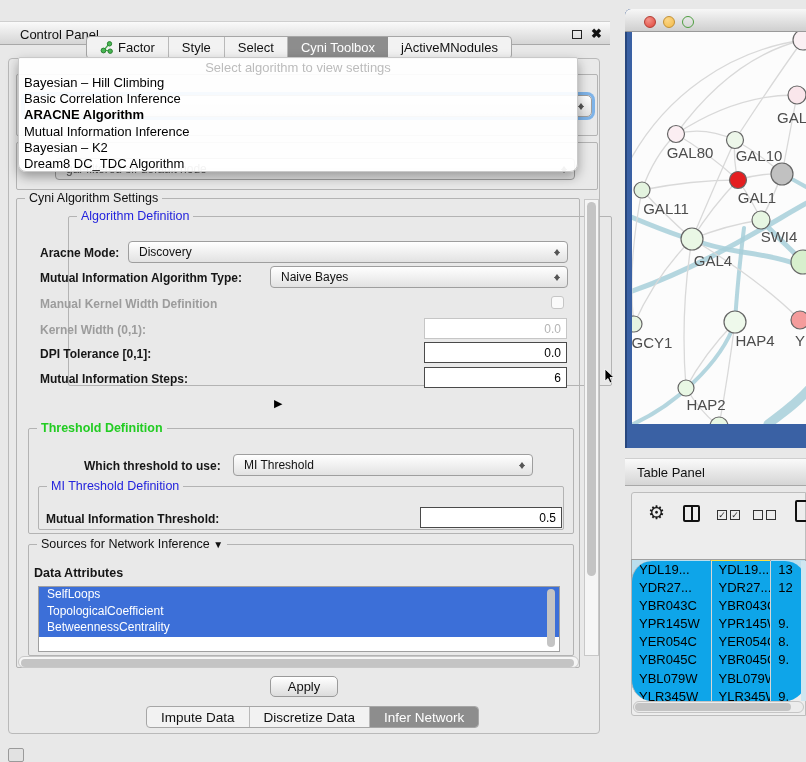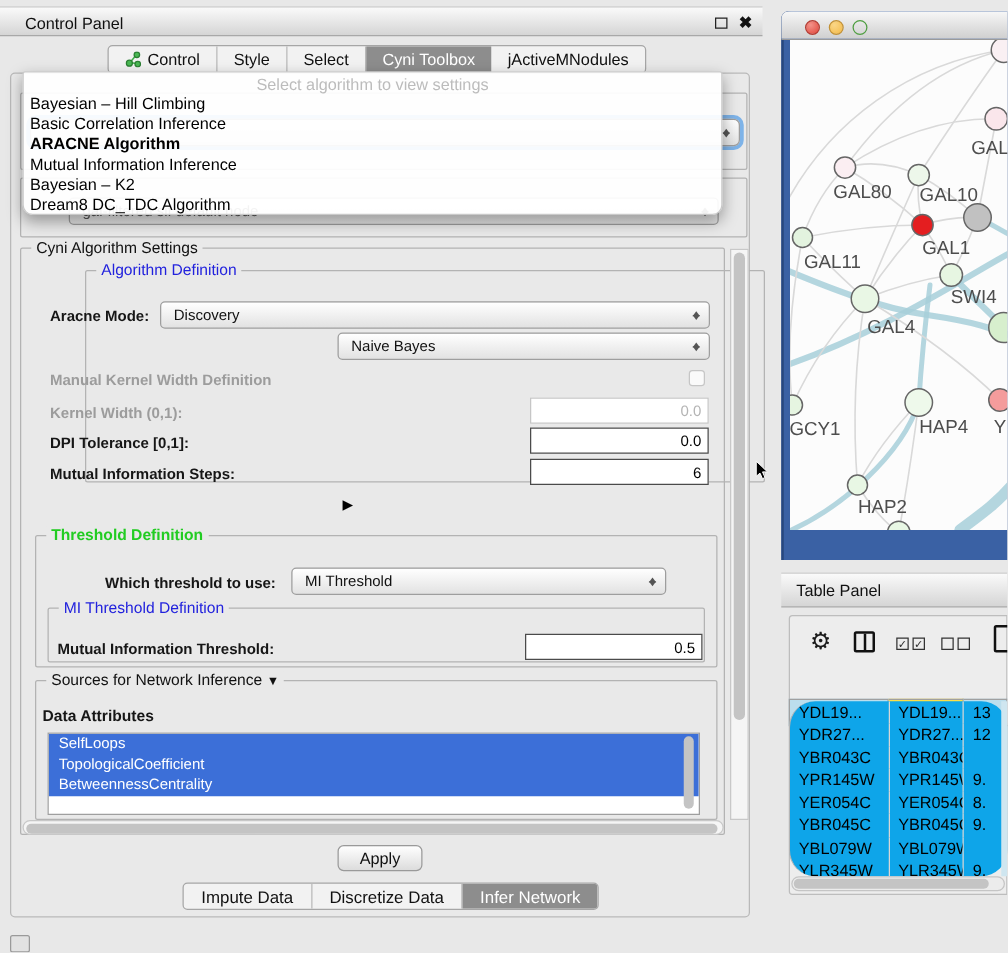--- a/index.html
+++ b/index.html
@@ -7,7 +7,7 @@
   #stage{position:relative;width:806px;height:762px;overflow:hidden;background:#e8e8e8;}
 
   
-  .titlebar{position:absolute;left:0;top:5px;width:610px;height:24px;
+  .titlebar{position:absolute;left:0;top:21px;width:610px;height:24px;
     background:linear-gradient(#fafafa,#d5d5d5);border-top:1px solid #cfcfcf;border-bottom:1px solid #a8a8a8;}
   .titlebar .t{position:absolute;left:20px;top:5px;font-size:13px;color:#111;}
   .float-ic{position:absolute;right:28px;top:8px;width:10px;height:9px;border:1.5px solid #222;background:transparent;}

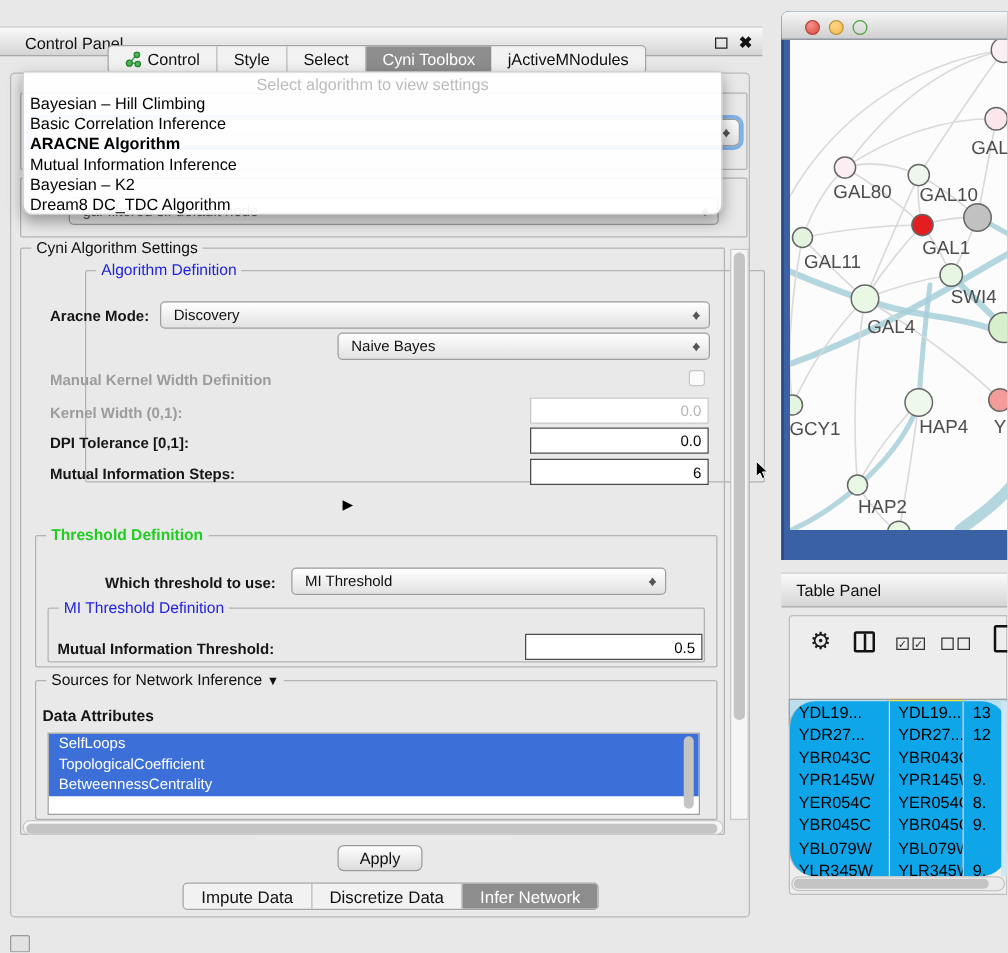--- a/index.html
+++ b/index.html
@@ -114,7 +114,7 @@
           <circle cx="9.5" cy="2.8" r="2.2" fill="#49b953" stroke="#2c7f34"></circle>
           <circle cx="10.2" cy="10.2" r="2.2" fill="#49b953" stroke="#2c7f34"></circle>
         </svg>
-        <span>Control</span>
+        <span>Factor</span>
       </div>
       <div class="tab">
         <span>Style</span>

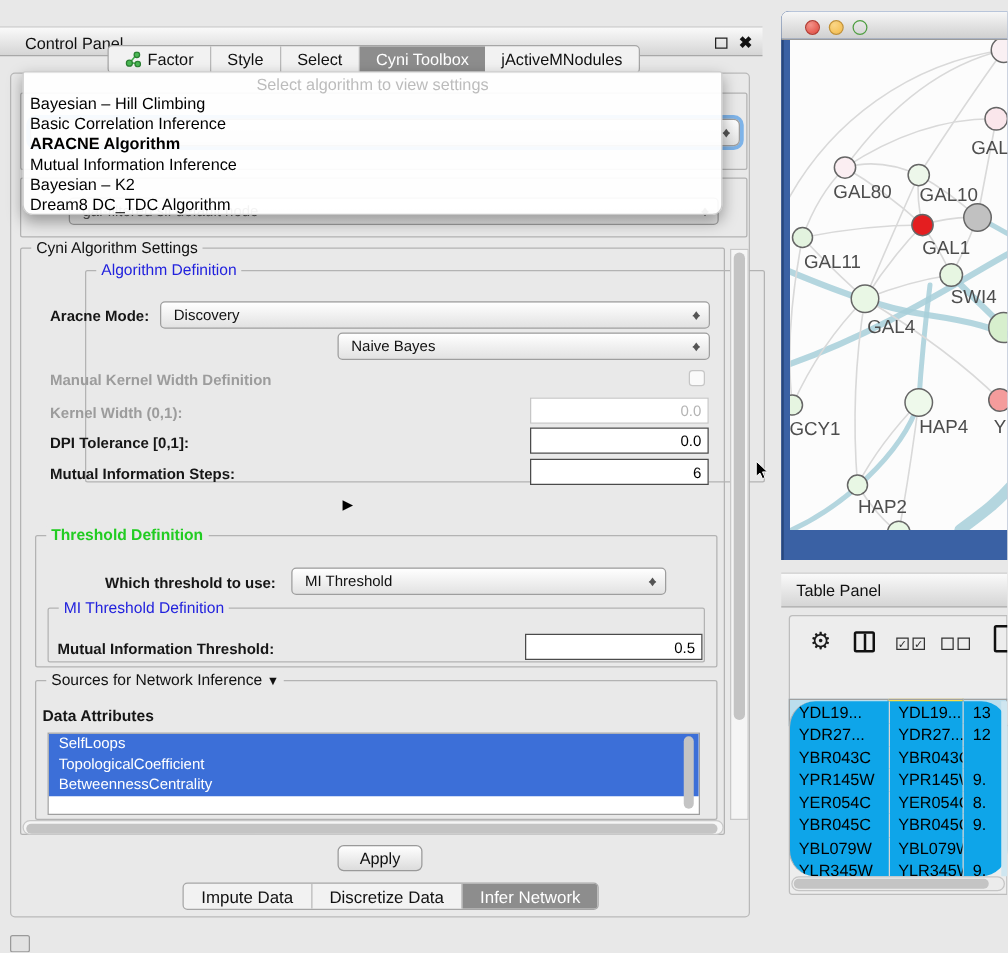--- a/index.html
+++ b/index.html
@@ -166,6 +166,7 @@
   <span>Discovery</span>
   <span class="arr"></span>
 </div>
+<span class="lbl" style="left:40px;top:271px;">Mutual Information Algorithm Type:</span>
 <div class="combo" style="left:270px;top:266px;width:298px;">
   <span>Naive Bayes</span>
   <span class="arr"></span>

